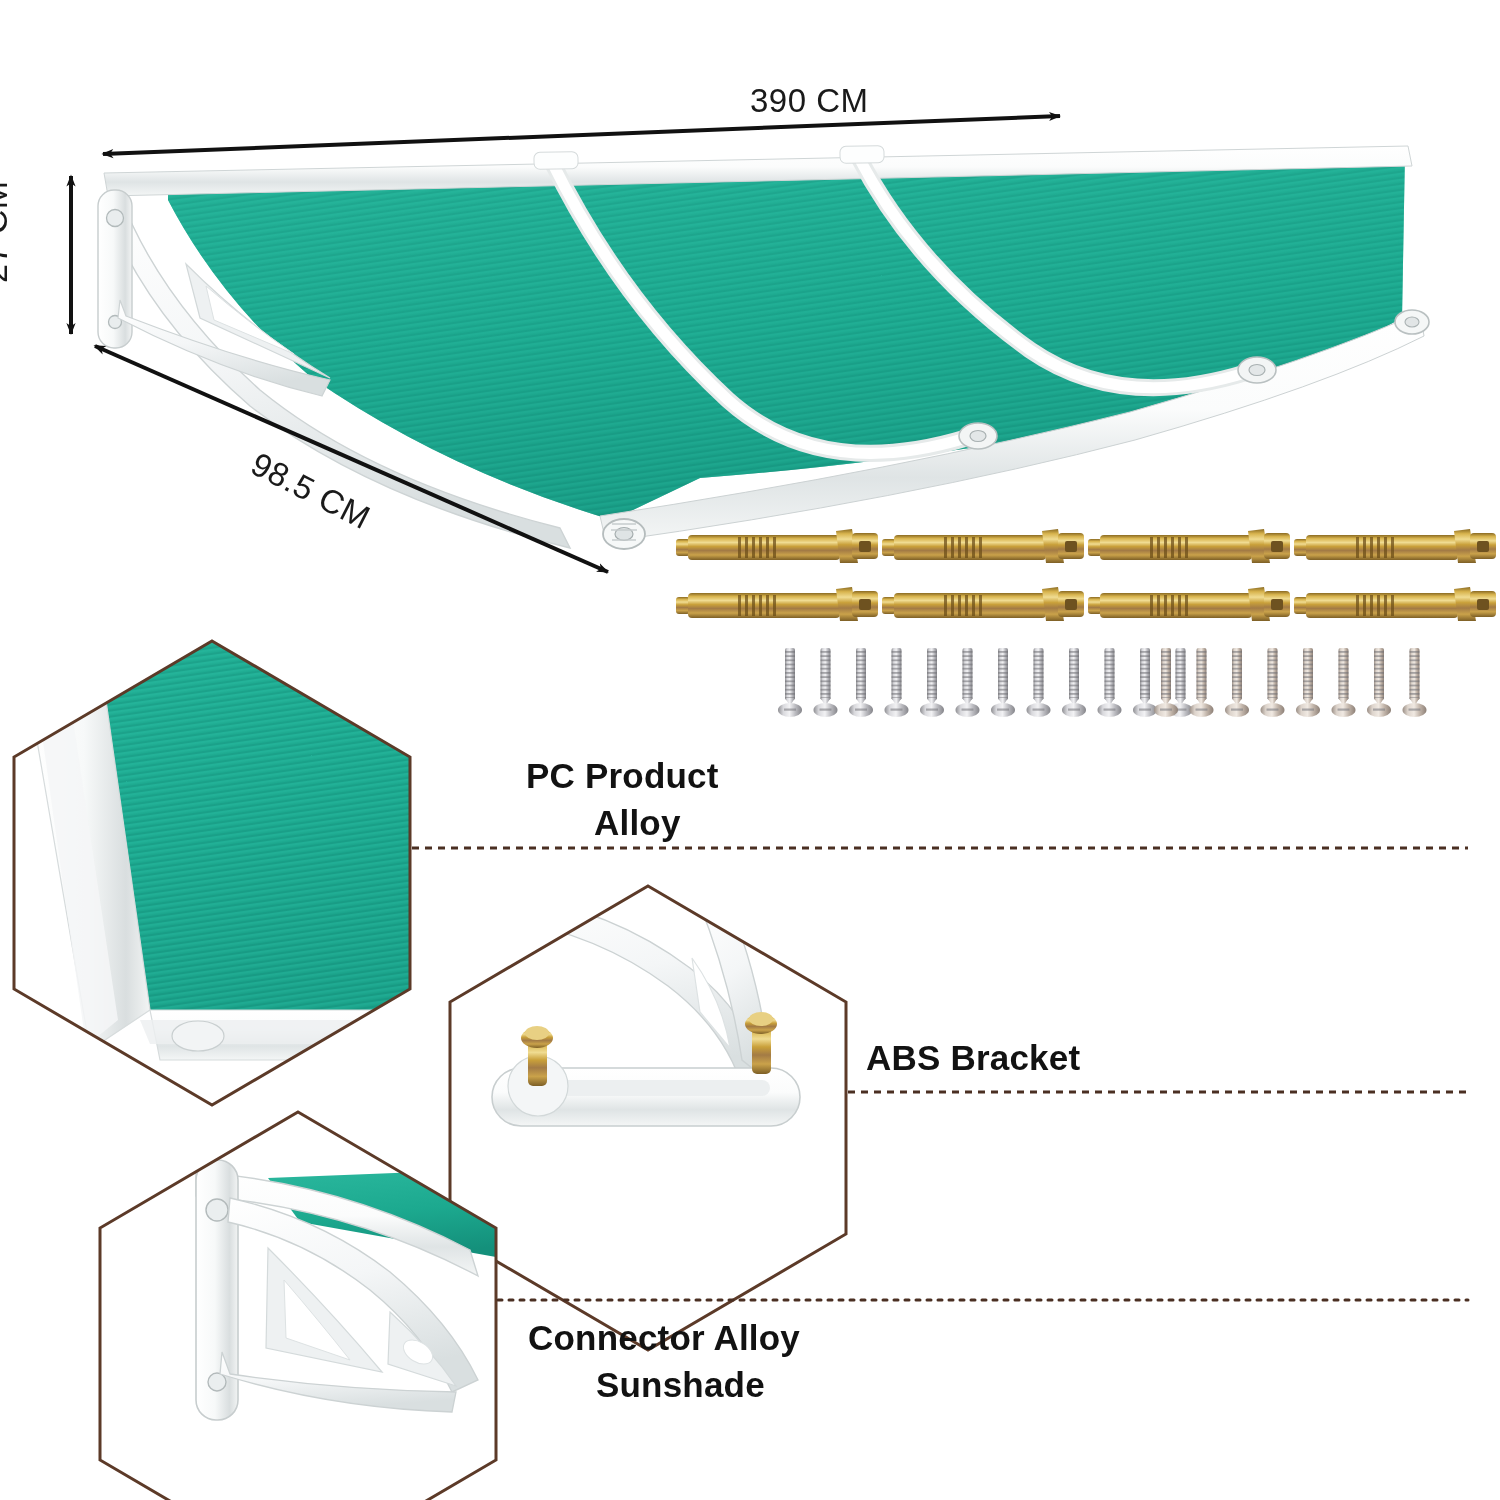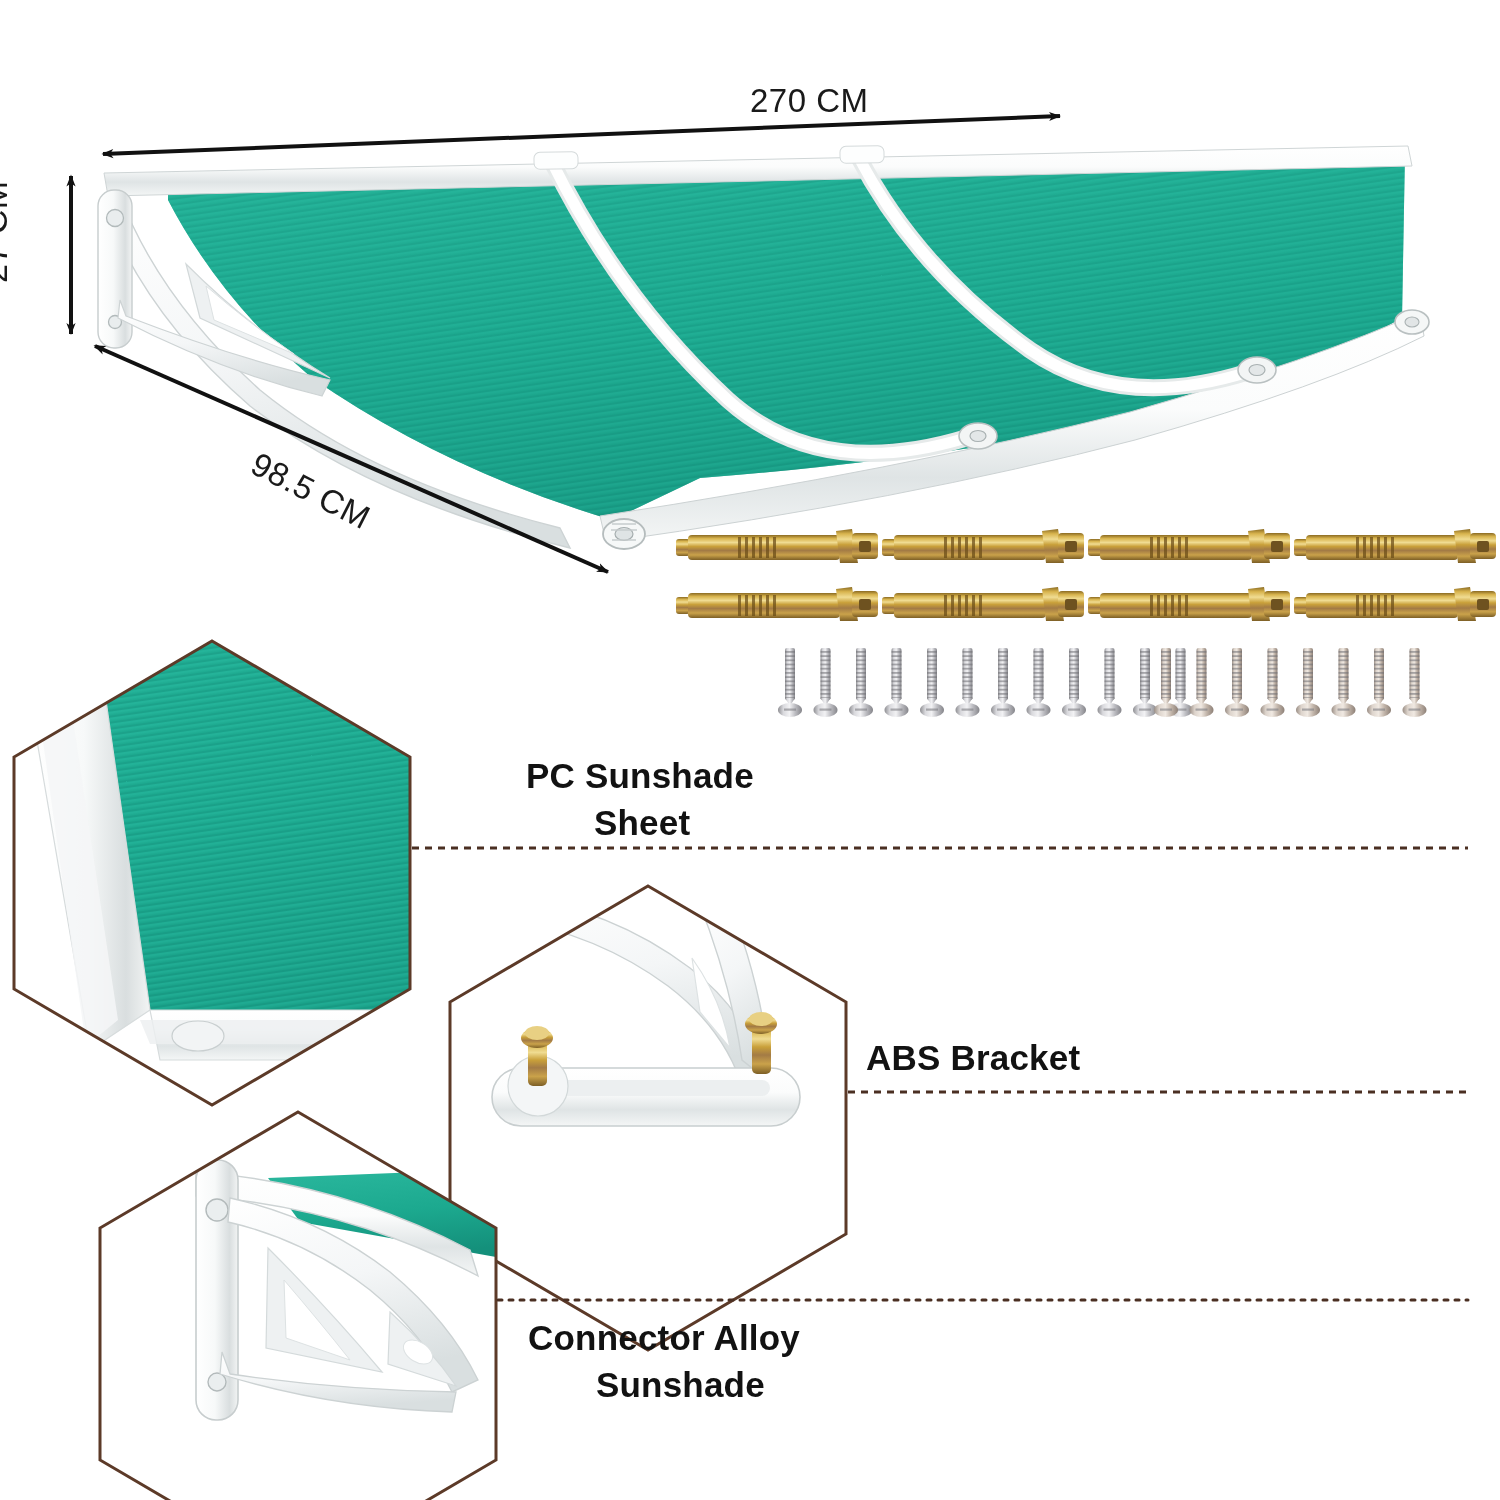--- a/index.html
+++ b/index.html
@@ -786,7 +786,7 @@
     </g>
   </svg>
 
-  <div class="dim" id="dim-width">270 CM</div>
+  <div class="dim" id="dim-width">390 CM</div>
   <div class="dim" id="dim-height">27 CM</div>
   <div class="dim" id="dim-depth">98.5 CM</div>
 

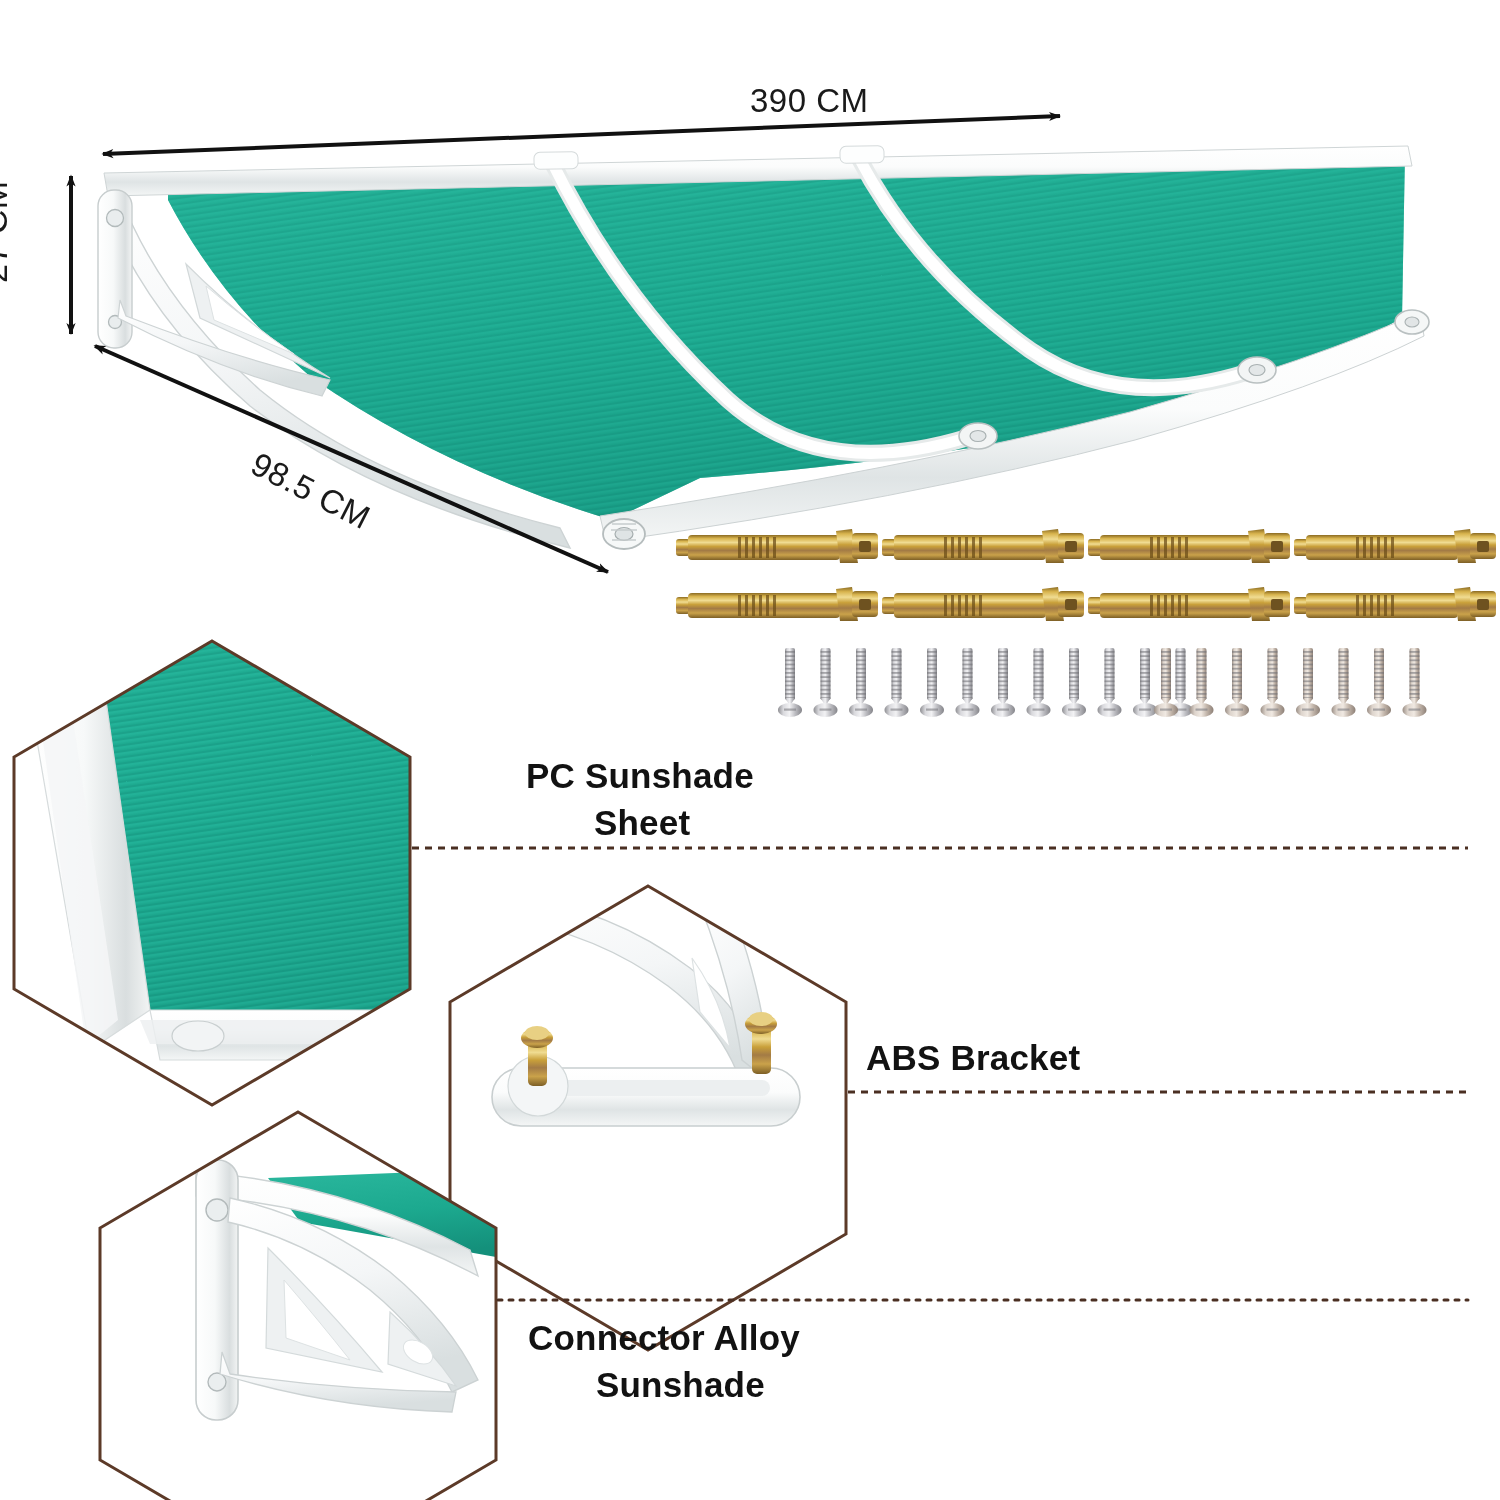--- a/index.html
+++ b/index.html
@@ -791,7 +791,7 @@
   <div class="dim" id="dim-depth">98.5 CM</div>
 
   <div class="callout" id="callout-pc">
-    <span>PC Sunshade</span>
+    <span>PC Product</span>
     <span class="l2">Sheet</span>
   </div>
 

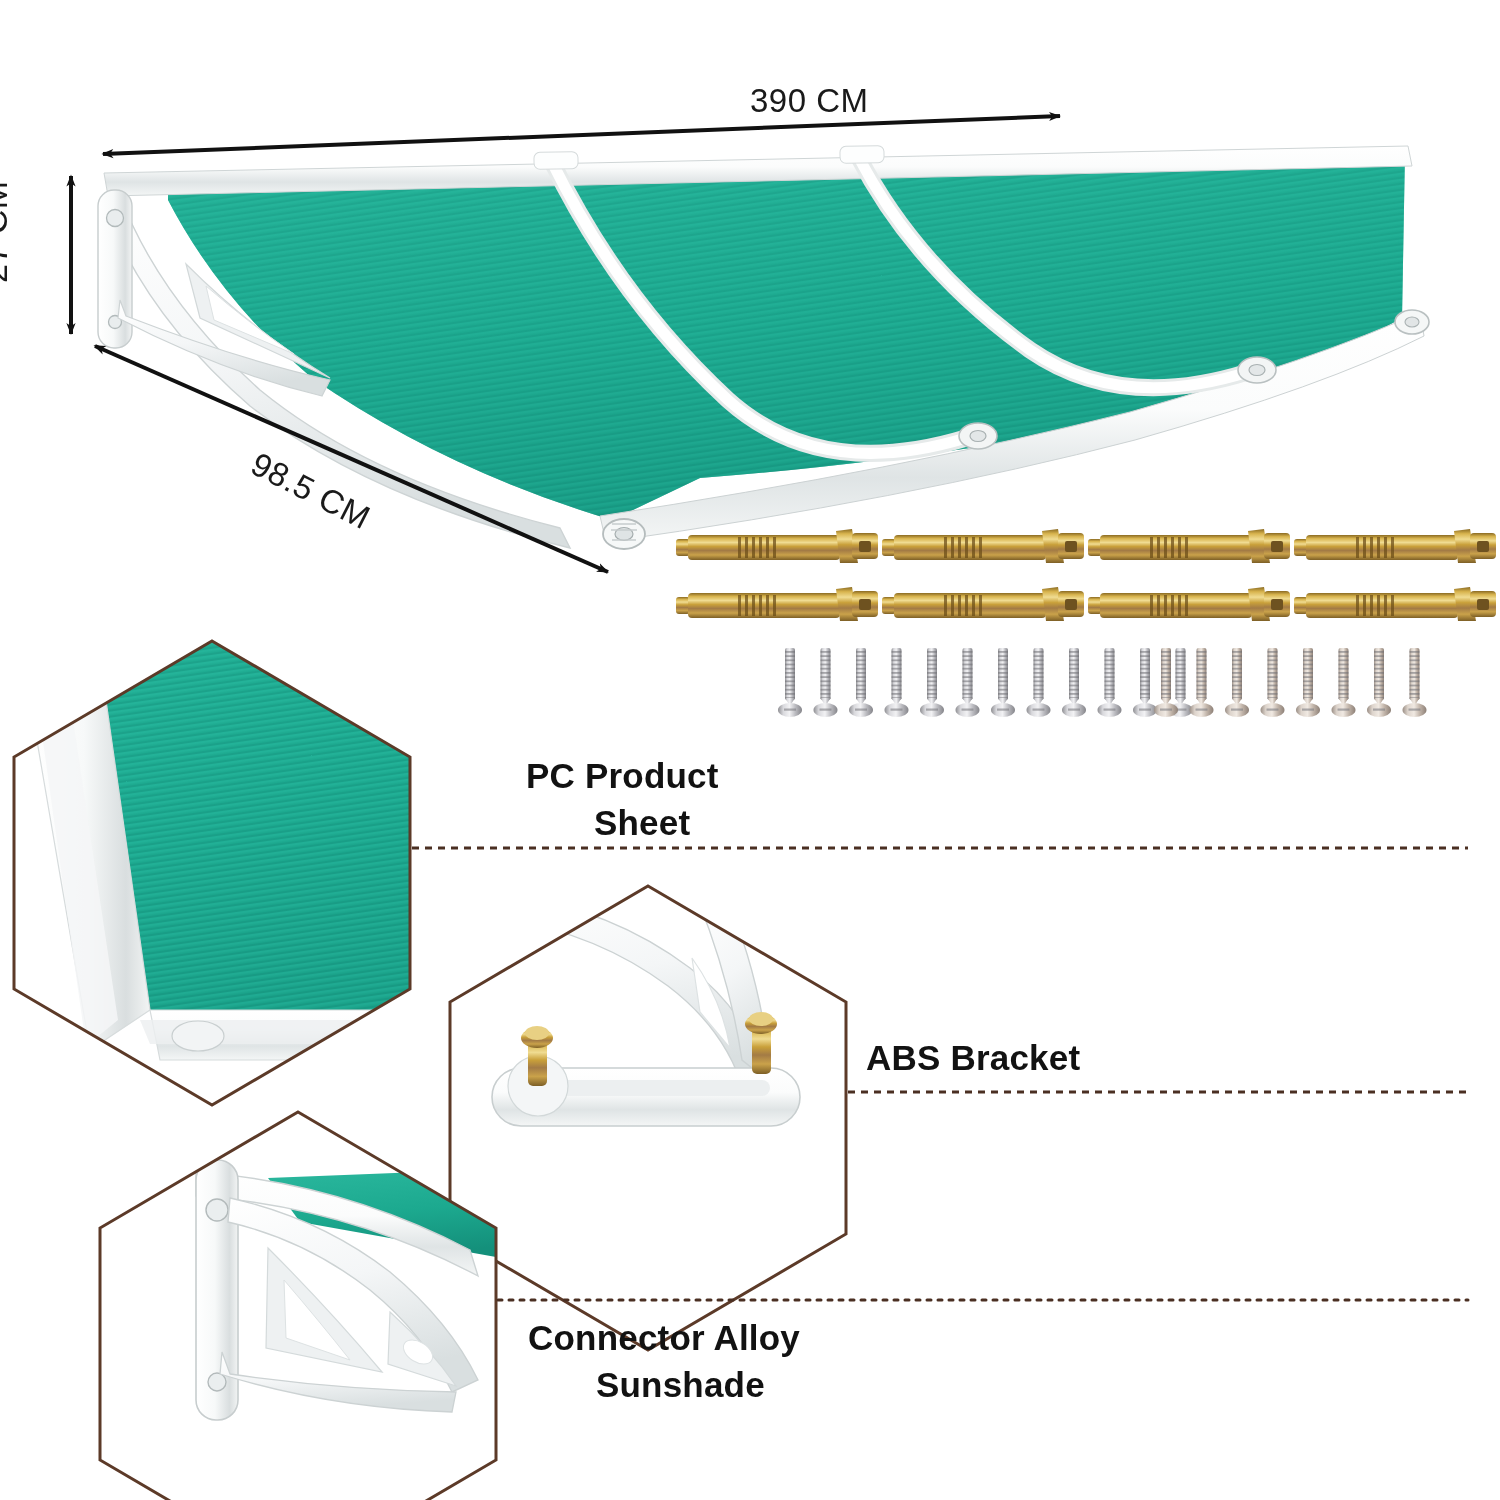--- a/index.html
+++ b/index.html
@@ -792,7 +792,7 @@
 
   <div class="callout" id="callout-pc">
     <span>PC Product</span>
-    <span class="l2">Sheet</span>
+    <span class="l2">Alloy</span>
   </div>
 
   <div class="callout" id="callout-abs">

